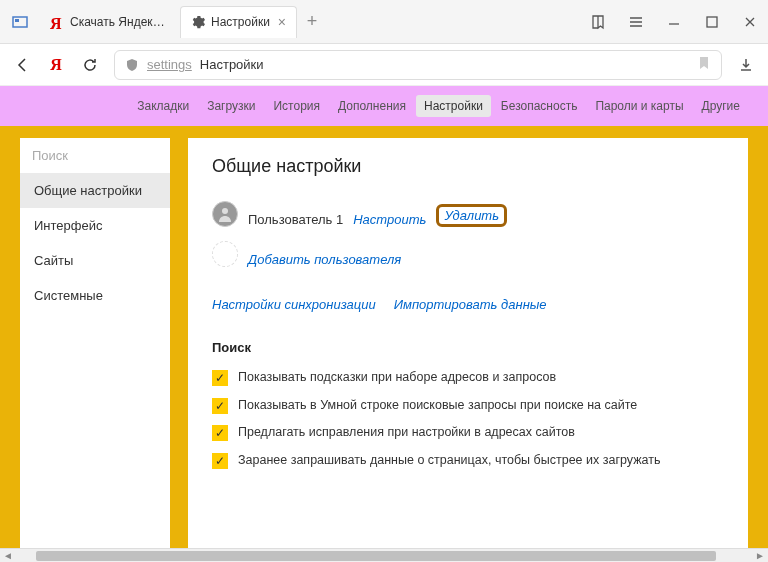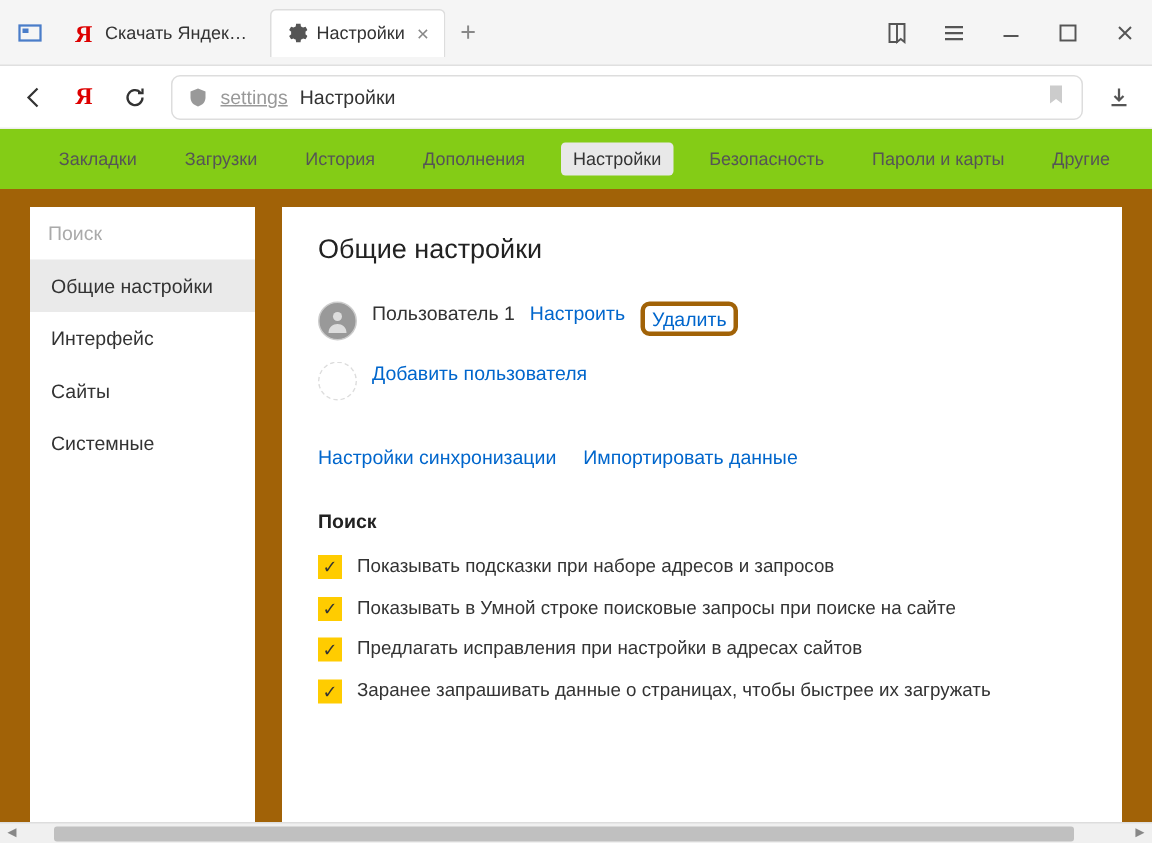--- a/index.html
+++ b/index.html
@@ -25,7 +25,7 @@
 .url-star { margin-left: auto; color: #bbb; }
 .download-btn { width: 20px; color: #555; }
 
-.navbar { height: 40px; background: #84cc16; display: flex; align-items: center; justify-content: flex-end; padding: 0 20px; gap: 16px; font-size: 12px; color: #555; }
+.navbar { height: 40px; background: #f0abfc; display: flex; align-items: center; justify-content: flex-end; padding: 0 20px; gap: 2px; font-size: 12px; color: #555; }
 .nav-item { cursor: pointer; padding: 4px 8px; }
 .nav-item.active { background: #e8e8e8; border-radius: 3px; color: #333; }
 

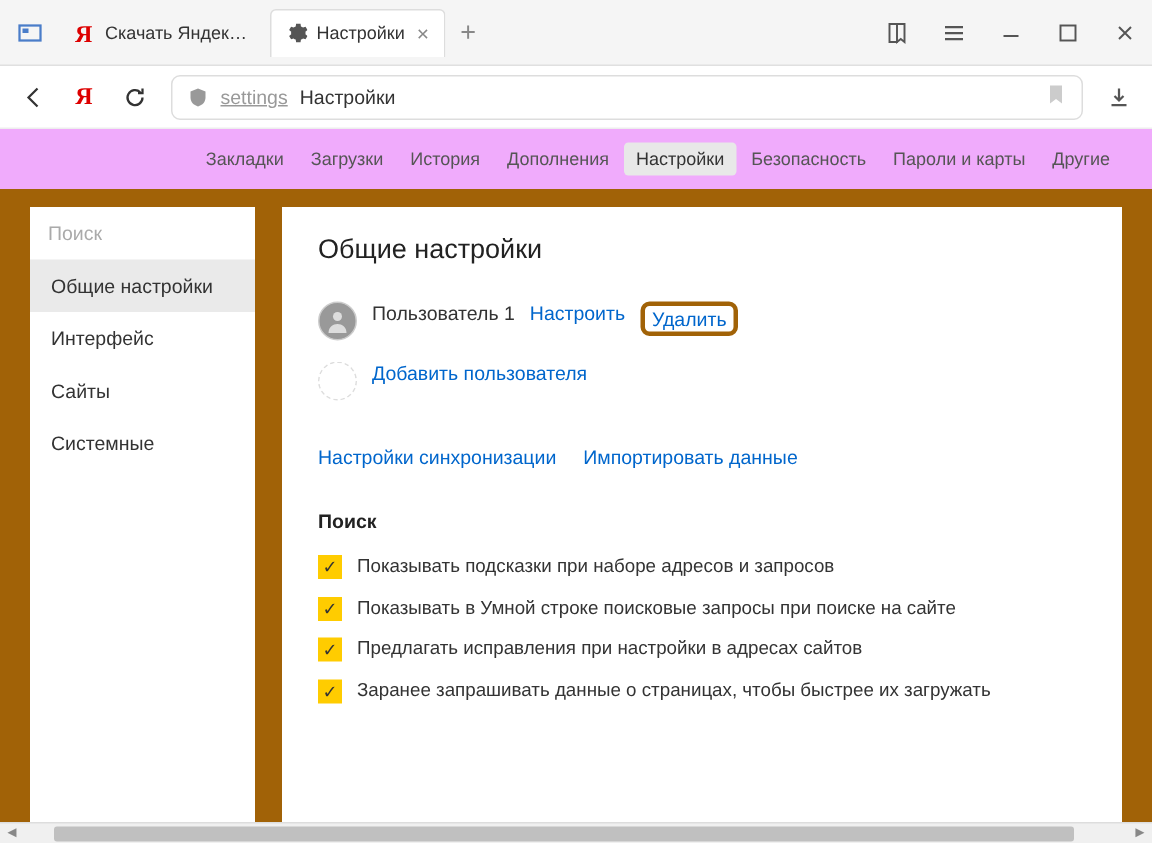--- a/index.html
+++ b/index.html
@@ -29,7 +29,7 @@
 .nav-item { cursor: pointer; padding: 4px 8px; }
 .nav-item.active { background: #e8e8e8; border-radius: 3px; color: #333; }
 
-.content { display: flex; height: calc(562px - 44px - 42px - 40px - 14px); background: #a16207; padding: 12px 20px 0 20px; gap: 18px; overflow: hidden; }
+.content { display: flex; height: calc(562px - 44px - 42px - 40px - 14px); background: #eab308; padding: 12px 20px 0 20px; gap: 18px; overflow: hidden; }
 
 .sidebar { width: 150px; background: #fff; display: flex; flex-direction: column; }
 .search-box { padding: 10px 12px; color: #aaa; font-size: 13px; }

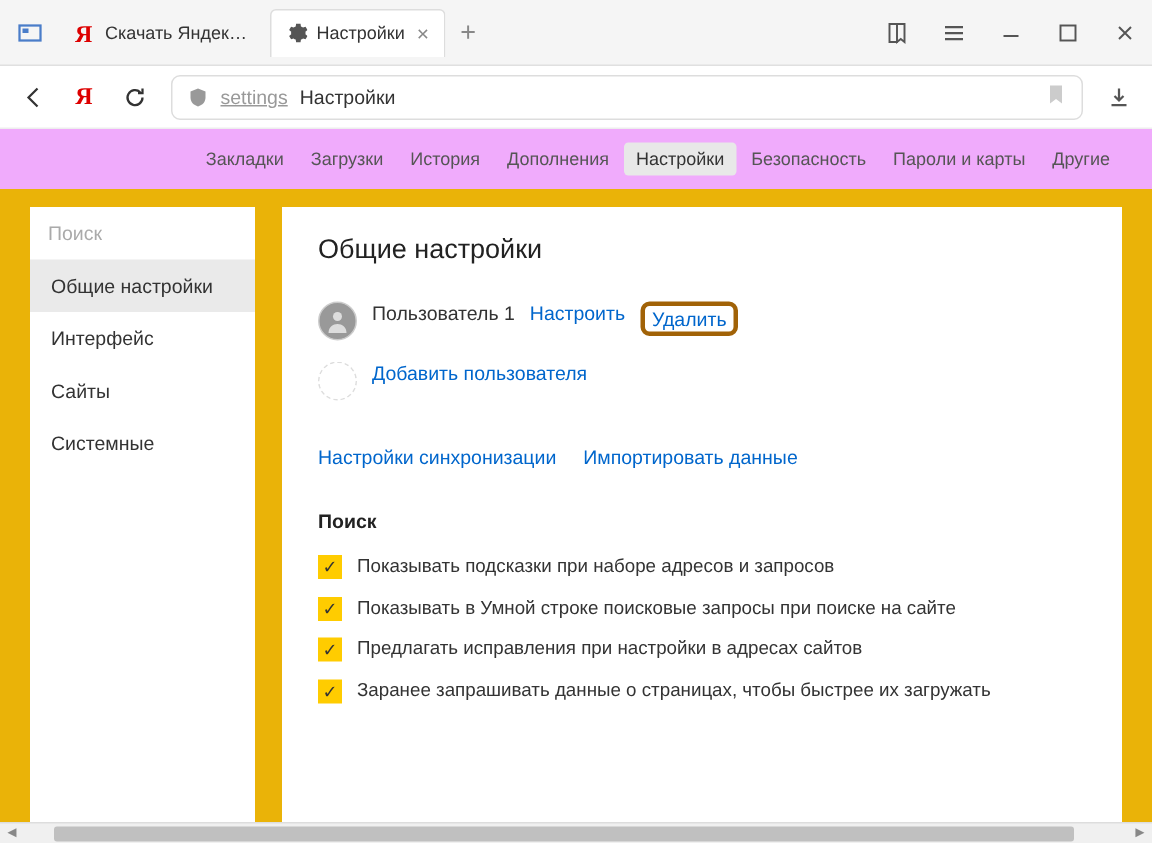--- a/index.html
+++ b/index.html
@@ -39,7 +39,7 @@
 .main { flex: 1; background: #fff; padding: 18px 24px; overflow-y: auto; font-size: 13px; color: #333; }
 .main h1 { font-size: 18px; font-weight: normal; color: #222; margin-bottom: 24px; }
 .main h2 { font-size: 13px; font-weight: bold; color: #222; margin-bottom: 14px; margin-top: 8px; }
-.user-row { display: flex; align-items: flex-start; gap: 10px; margin-bottom: 14px; }
+.user-row { display: flex; align-items: flex-end; gap: 10px; margin-bottom: 14px; }
 .avatar { width: 26px; height: 26px; border-radius: 50%; background: #999; border: 1px solid #ccc; display: flex; align-items: center; justify-content: center; }
 .avatar svg { width: 18px; height: 18px; }
 .add-user-row .avatar { background: #fff; border: 1px dashed #ddd; }

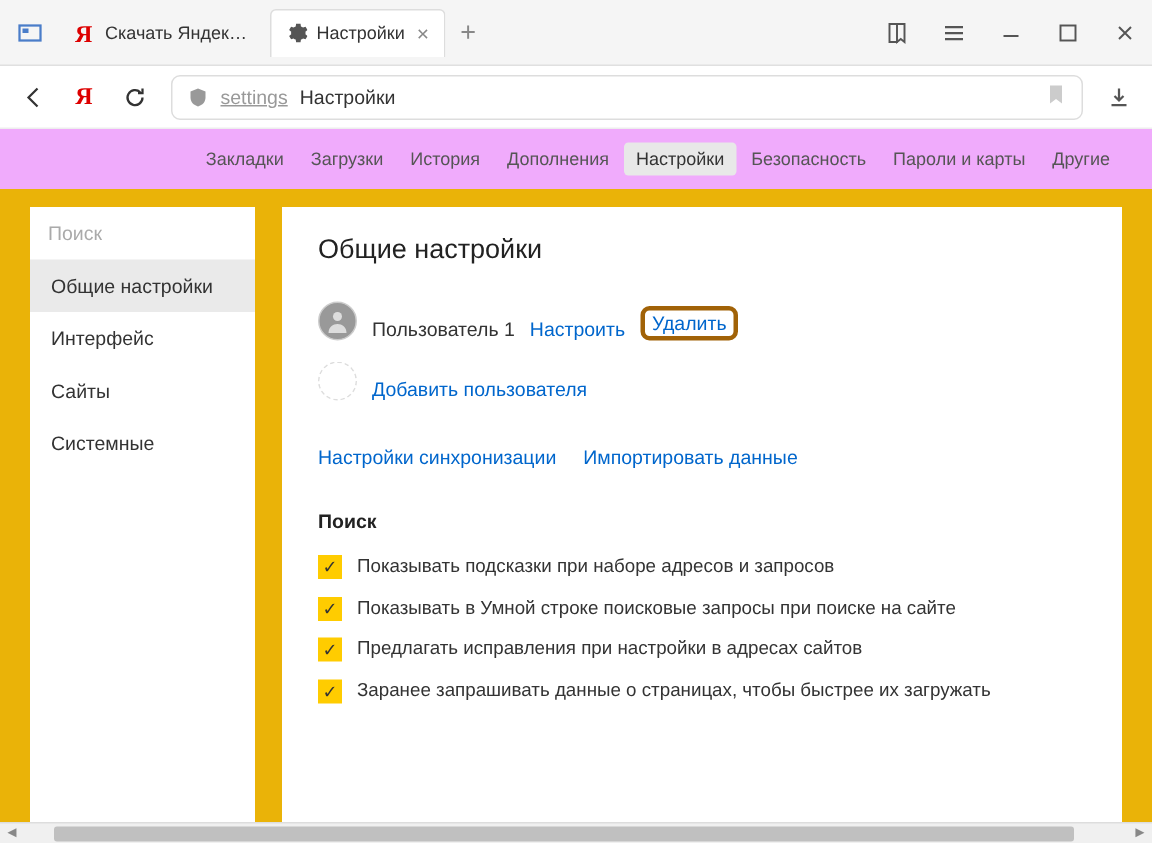--- a/index.html
+++ b/index.html
@@ -43,7 +43,7 @@
 .avatar { width: 26px; height: 26px; border-radius: 50%; background: #999; border: 1px solid #ccc; display: flex; align-items: center; justify-content: center; }
 .avatar svg { width: 18px; height: 18px; }
 .add-user-row .avatar { background: #fff; border: 1px dashed #ddd; }
-.link { color: #0066cc; cursor: pointer; }
+.link { color: #0066cc; cursor: pointer; font-style: italic; }
 .highlight-box { border: 3px solid #a16207; border-radius: 6px; padding: 1px 5px; }
 .section-gap { height: 16px; }
 .sync-links { display: flex; gap: 18px; margin-bottom: 4px; }

